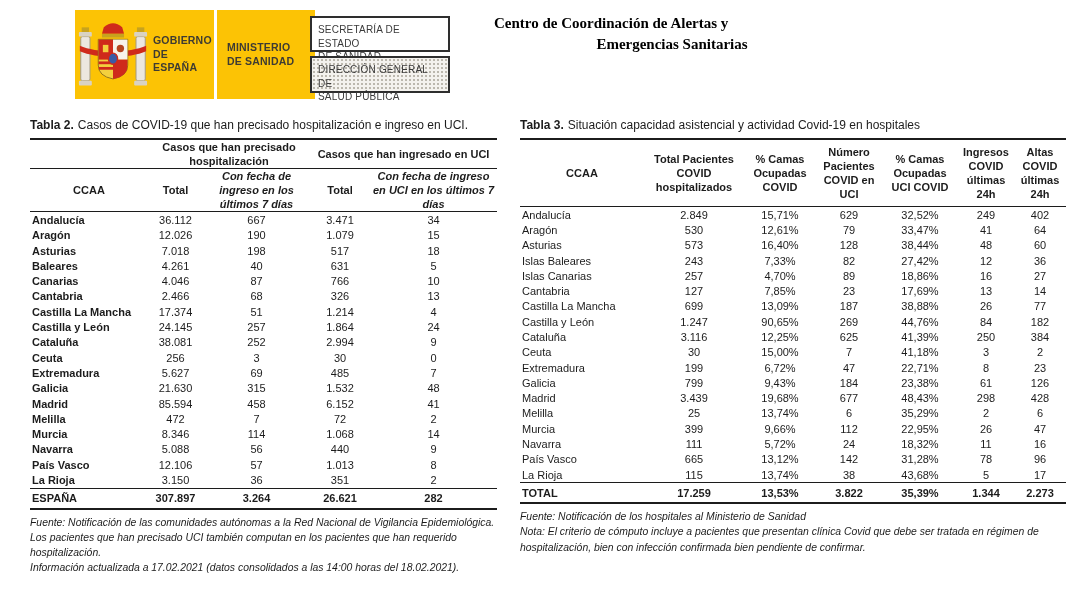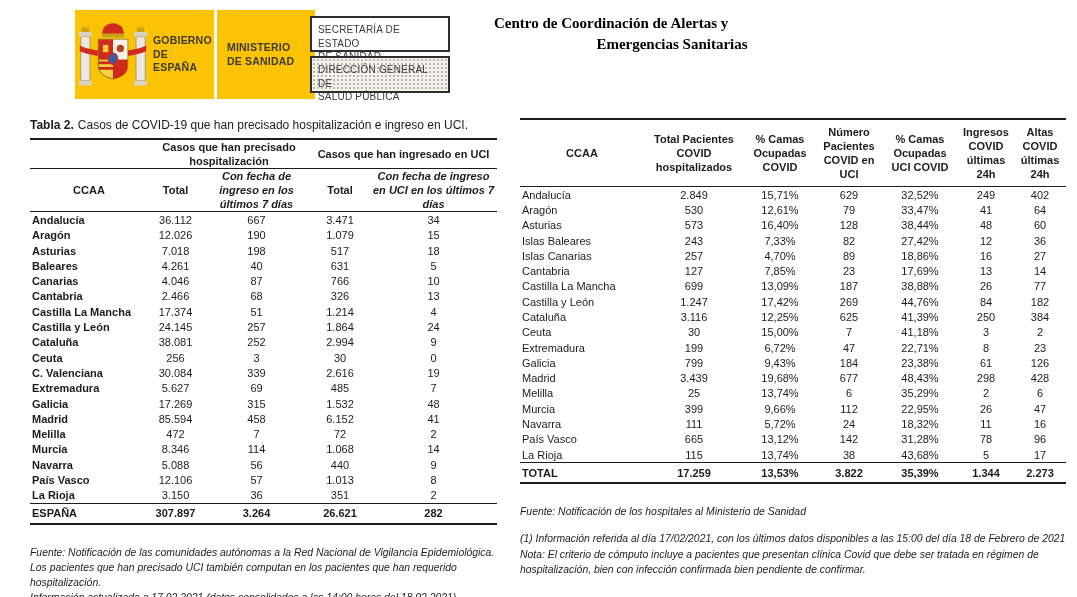--- a/index.html
+++ b/index.html
@@ -297,6 +297,7 @@
   </div>
 
   <div class="twrap t3wrap">
+    <p class="caption"><span class="cap-label">Tabla 3.</span><span>Situación capacidad asistencial y actividad Covid-19 en hospitales</span></p>
 
     <table class="dtable t3">
       <colgroup>

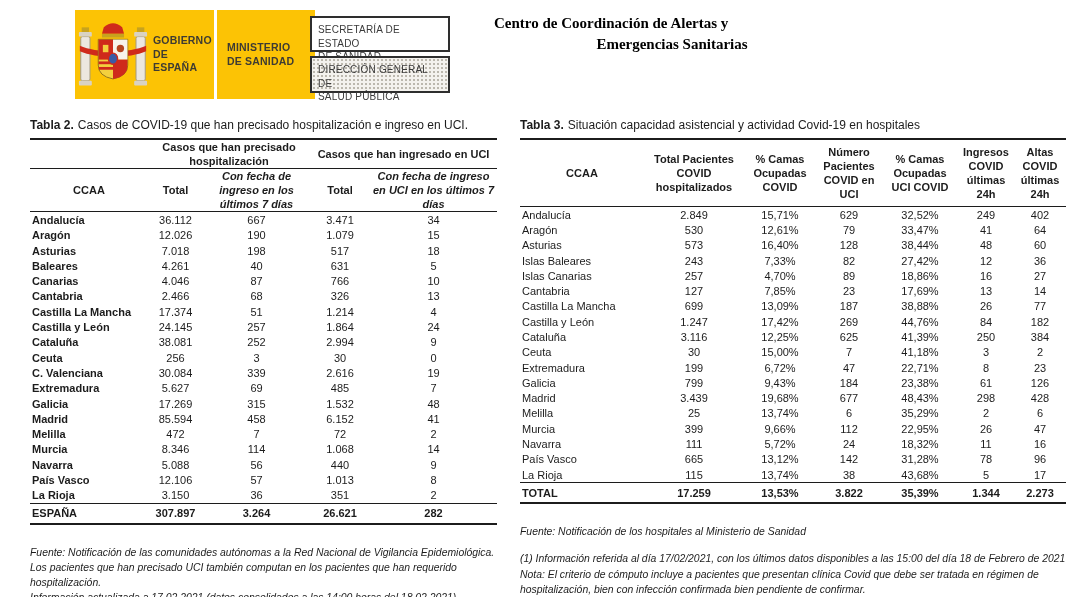--- a/index.html
+++ b/index.html
@@ -387,7 +387,7 @@
           <tr>
             <td>Castilla y León</td>
             <td>1.247</td>
-            <td>17,42%</td>
+            <td>90,65%</td>
             <td>269</td>
             <td>44,76%</td>
             <td>84</td>

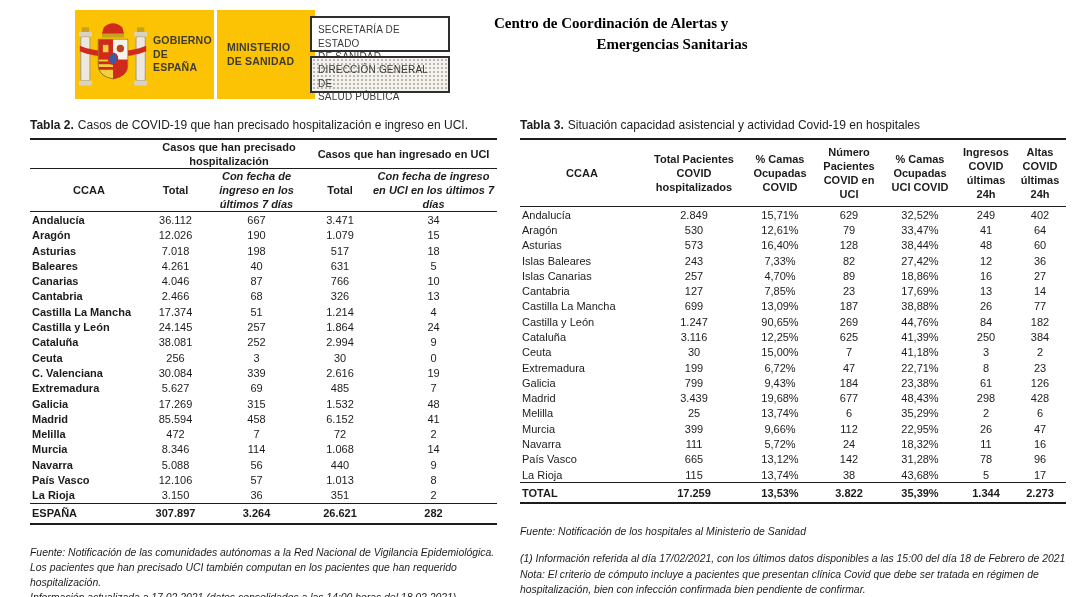--- a/index.html
+++ b/index.html
@@ -215,13 +215,6 @@
             <td>0</td>
           </tr>
           <tr>
-            <td>C. Valenciana</td>
-            <td>30.084</td>
-            <td>339</td>
-            <td>2.616</td>
-            <td>19</td>
-          </tr>
-          <tr>
             <td>Extremadura</td>
             <td>5.627</td>
             <td>69</td>

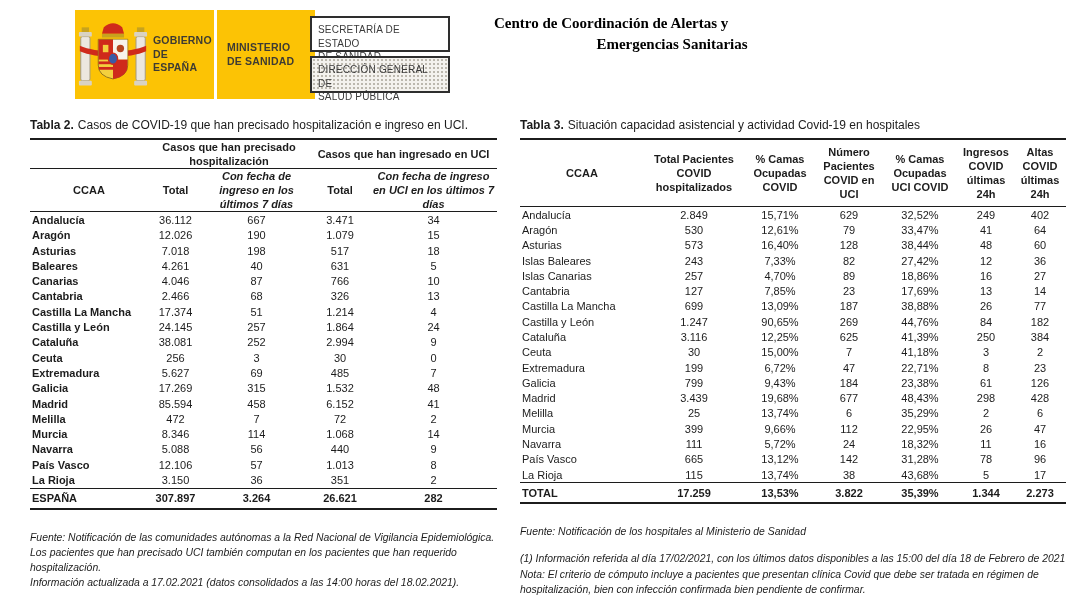--- a/index.html
+++ b/index.html
@@ -223,7 +223,7 @@
           </tr>
           <tr>
             <td>Galicia</td>
-            <td>17.269</td>
+            <td>21.630</td>
             <td>315</td>
             <td>1.532</td>
             <td>48</td>

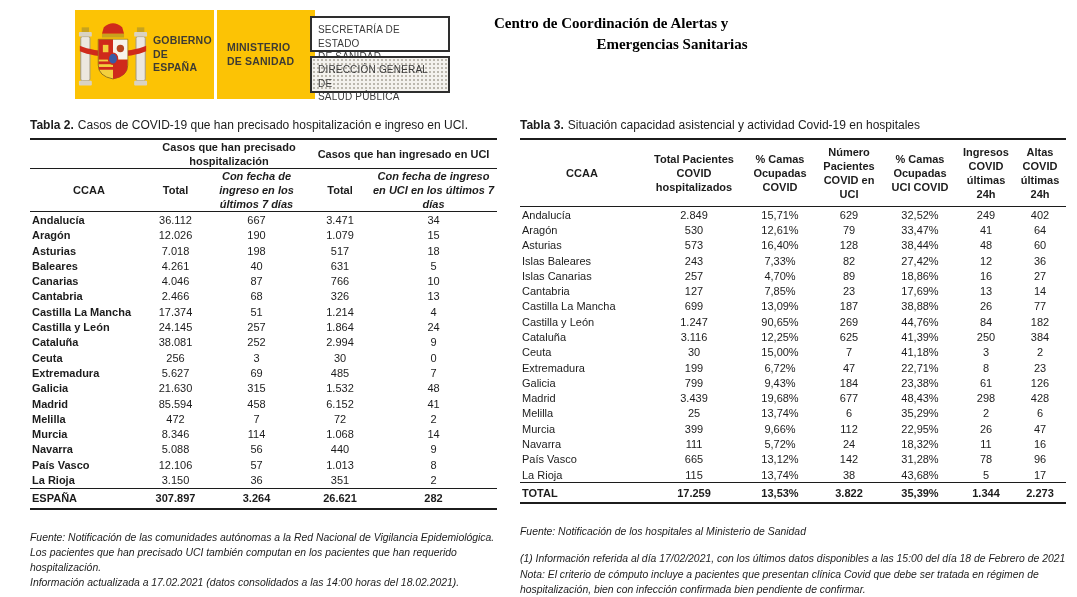--- a/index.html
+++ b/index.html
@@ -57,7 +57,7 @@
                    font-weight:bold;height:19px;}
   .dtable tfoot td:first-child{text-align:left;}
 
-  .notes{margin-top:20px;font-size:10.4px;font-style:italic;line-height:1.45;color:#1c1c1c;}
+  .notes{margin-top:5px;font-size:10.4px;font-style:italic;line-height:1.45;color:#1c1c1c;}
   .notes .note-gap{margin-top:12px;}
 </style>
 </head>

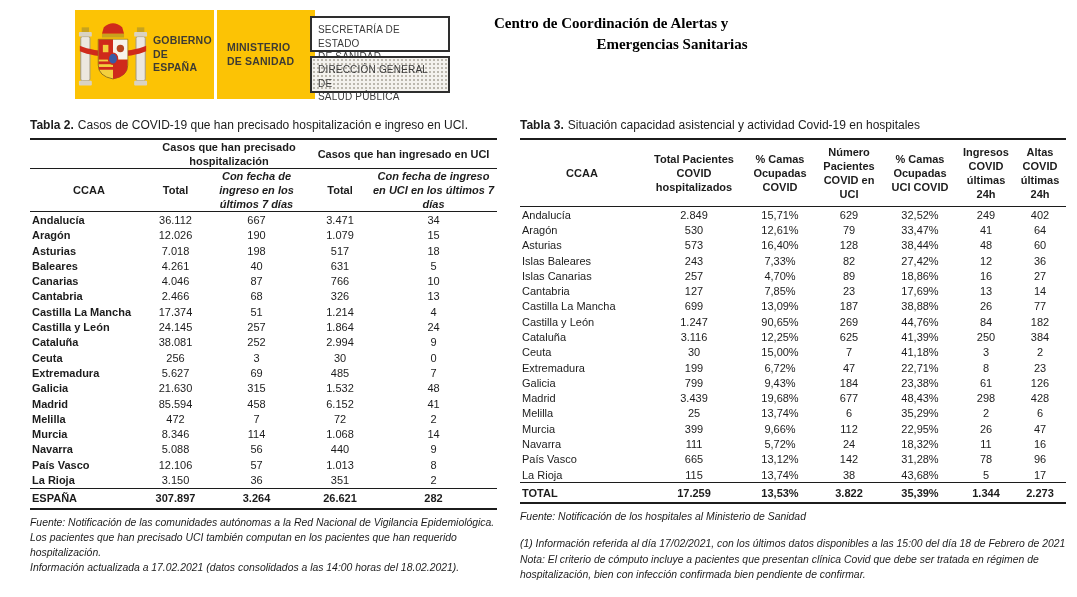--- a/index.html
+++ b/index.html
@@ -492,7 +492,6 @@
 
     <div class="notes">
       <div>Fuente: Notificación de los hospitales al Ministerio de Sanidad</div>
-      <div class="note-gap">(1) Información referida al día 17/02/2021, con los últimos datos disponibles a las 15:00 del día 18 de Febrero de 2021</div>
       <div>Nota:  El criterio de cómputo incluye a pacientes que presentan clínica Covid que debe ser tratada en régimen de hospitalización, bien con infección confirmada bien pendiente de confirmar.</div>
     </div>
   </div>

